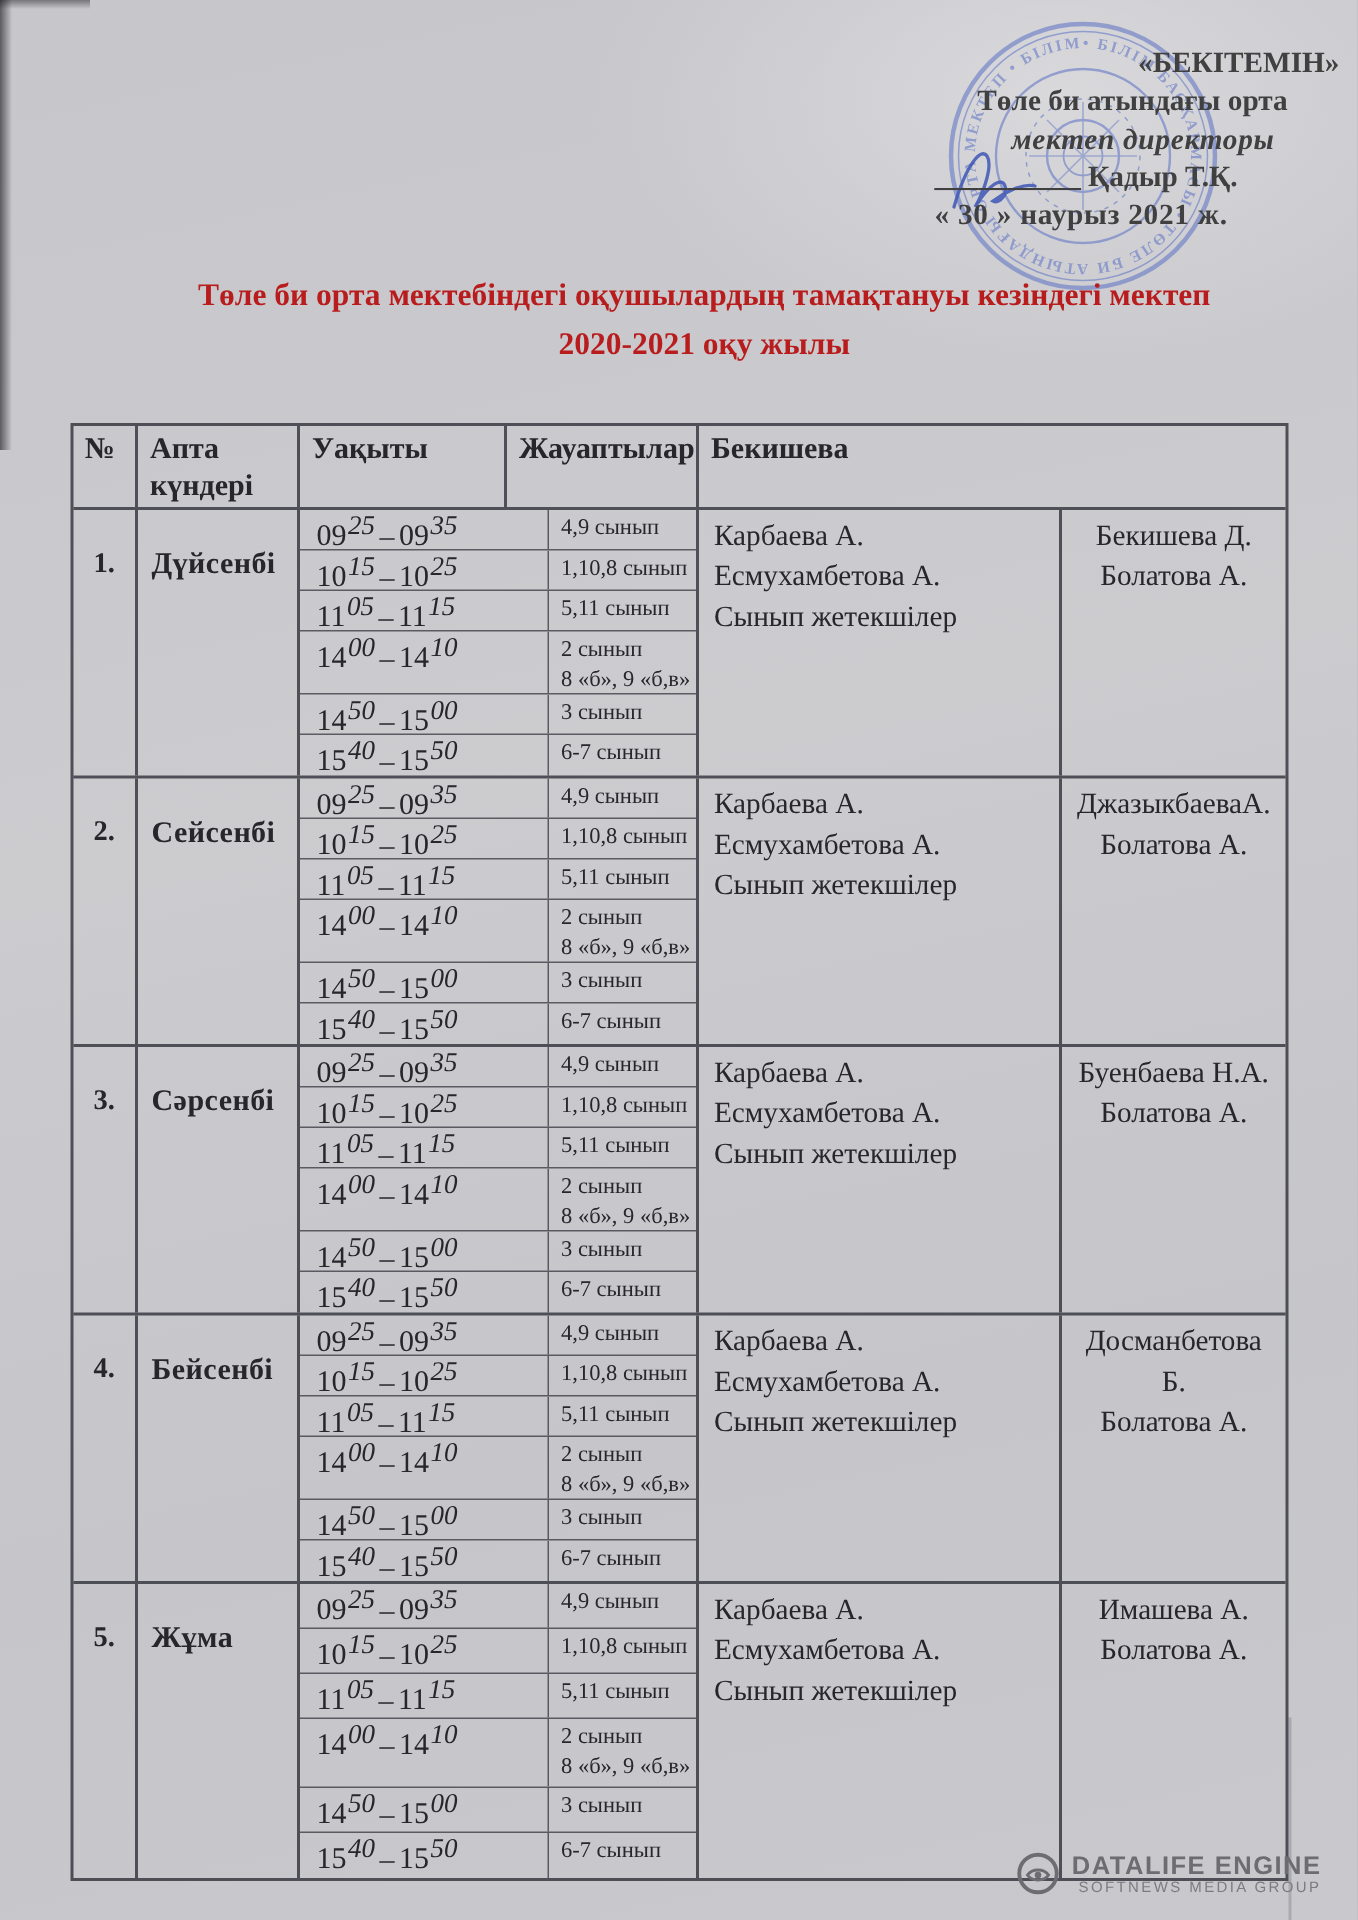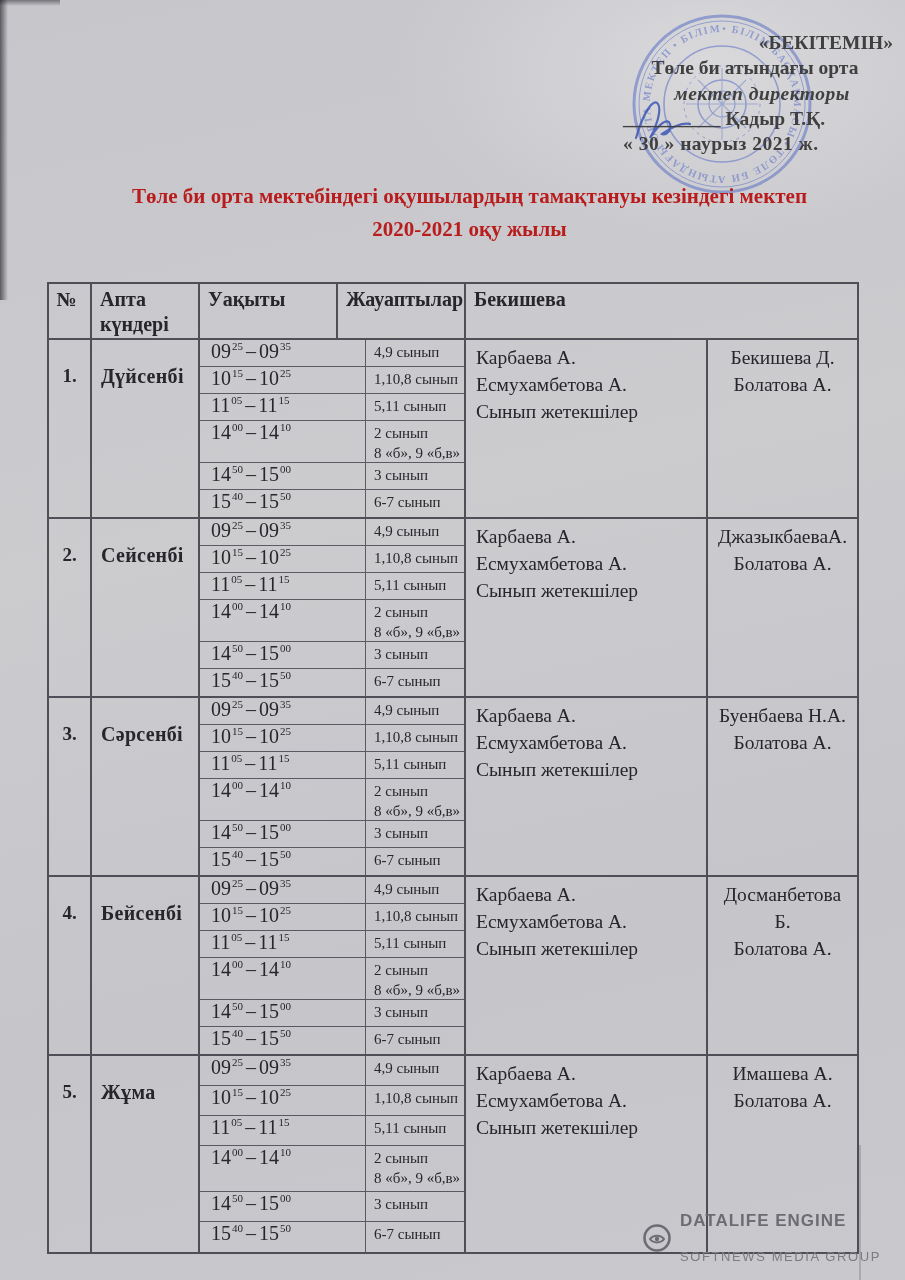--- a/index.html
+++ b/index.html
@@ -86,7 +86,7 @@
   .day-block.tall-rows .slot-row{ flex-basis:30px; }
   .day-block.tall-rows .slot-row.tall{ flex-basis:46px; }
   .slot-time{ padding:0 0 0 11px; font-size:20px; white-space:nowrap; }
-  .slot-time sup{ font-size:11px; margin-left:1px; }
+  .slot-time sup{ font-size:18px; margin-left:1px;font-style:italic; }
   .slot-time .sep{ margin:0 3px; }
   .slot-cls{
     border-left:1.6px solid rgba(47,47,57,.72);

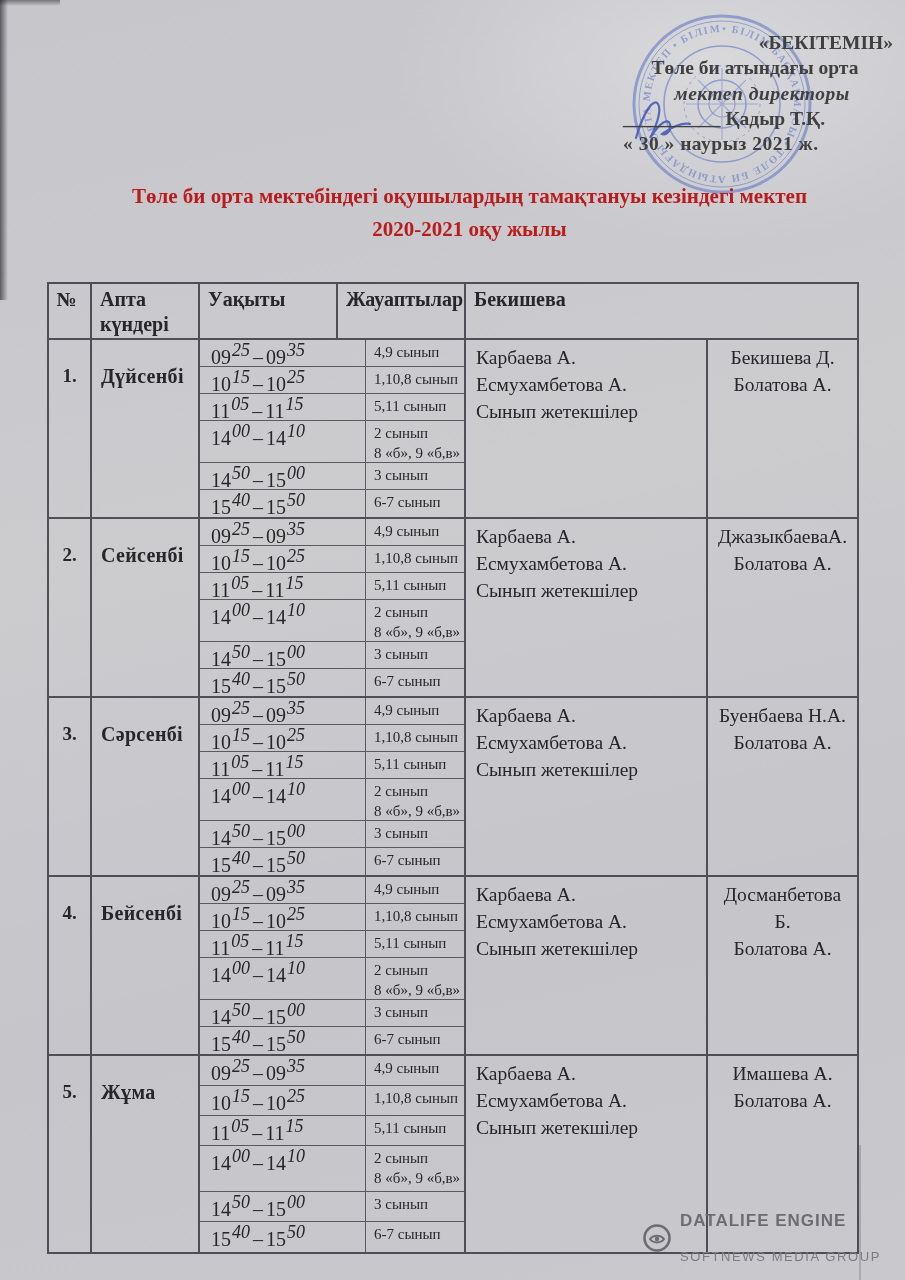--- a/index.html
+++ b/index.html
@@ -102,7 +102,7 @@
     font-family:"Liberation Sans","DejaVu Sans",sans-serif;
     color:#6c6c72;
   }
-  .wm-text{ display:flex; flex-direction:column; }
+  .wm-text{ display:flex; flex-direction:column;align-items:flex-end; }
   .wm-title{ font-size:17px; font-weight:bold; letter-spacing:1px; line-height:1; }
   .wm-sub{ font-size:13px; letter-spacing:1.6px; color:#7b7b80; margin-top:20px;}
 </style>

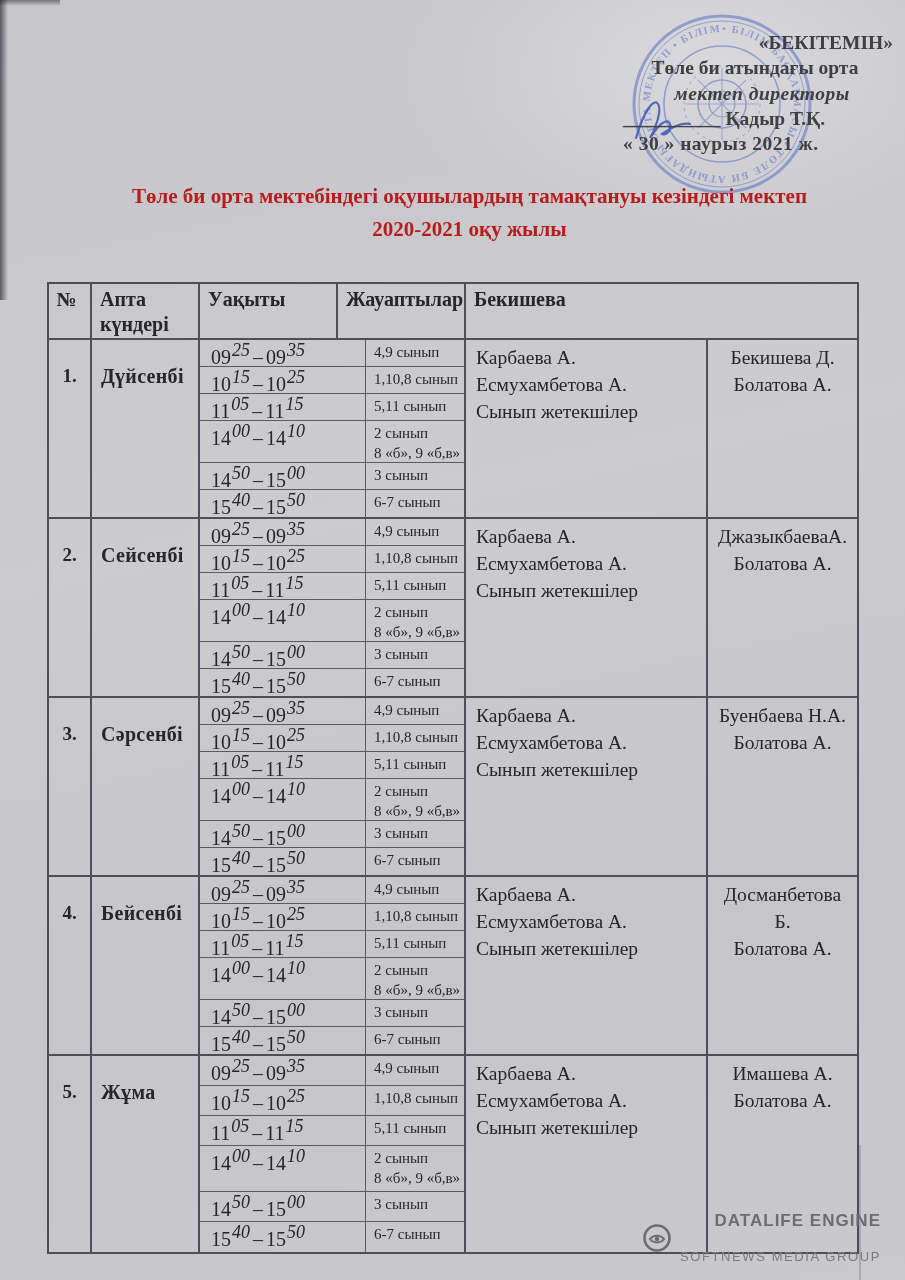--- a/index.html
+++ b/index.html
@@ -104,7 +104,7 @@
   }
   .wm-text{ display:flex; flex-direction:column;align-items:flex-end; }
   .wm-title{ font-size:17px; font-weight:bold; letter-spacing:1px; line-height:1; }
-  .wm-sub{ font-size:13px; letter-spacing:1.6px; color:#7b7b80; margin-top:20px;}
+  .wm-sub{ font-size:10px; letter-spacing:1.6px; color:#7b7b80; margin-top:1px;}
 </style>
 </head>
 <body>

